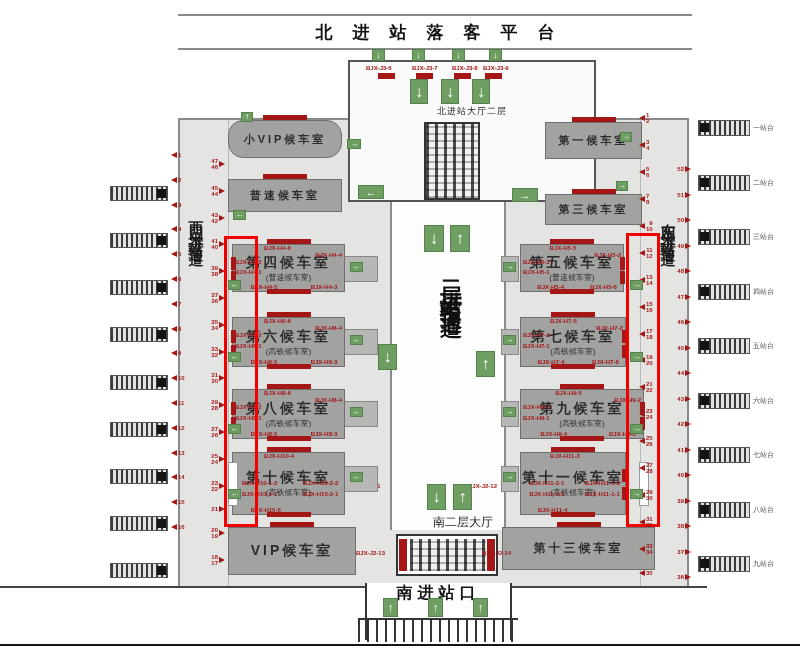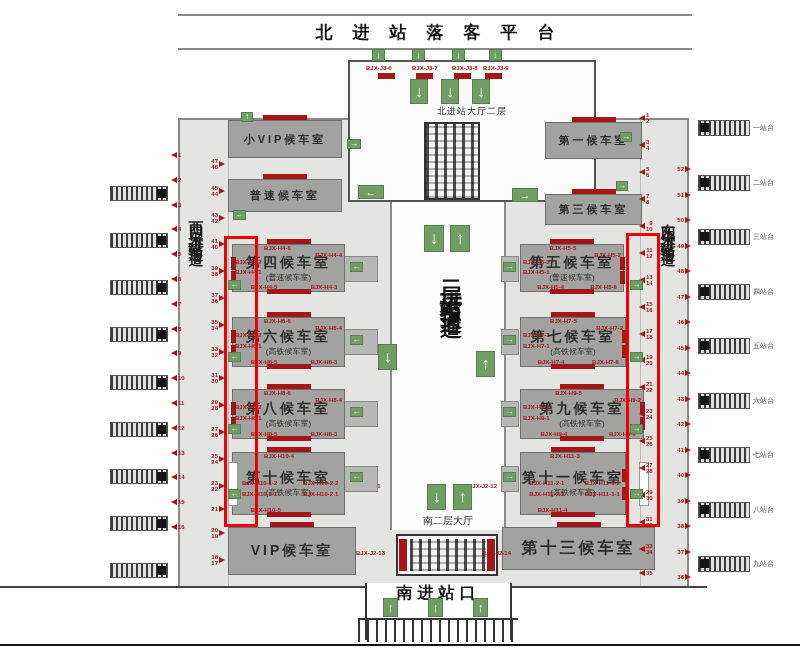--- a/index.html
+++ b/index.html
@@ -73,7 +73,7 @@
   .gl-m3{top:62%;left:8%;} .gl-m4{top:62%;right:5%;}
   .gl-b1{bottom:1px;left:16%;} .gl-b2{bottom:1px;right:6%;}
 
-  .room--svip{left:228px;top:120px;width:114px;height:38px;}
+  .room--svip{left:228px;top:120px;width:114px;height:38px;border-radius:15px;}
   .room--w2{left:228px;top:179px;width:114px;height:33px;}
   .room--w1{left:545px;top:122px;width:97px;height:37px;}
   .room--w3{left:545px;top:194px;width:97px;height:31px;}

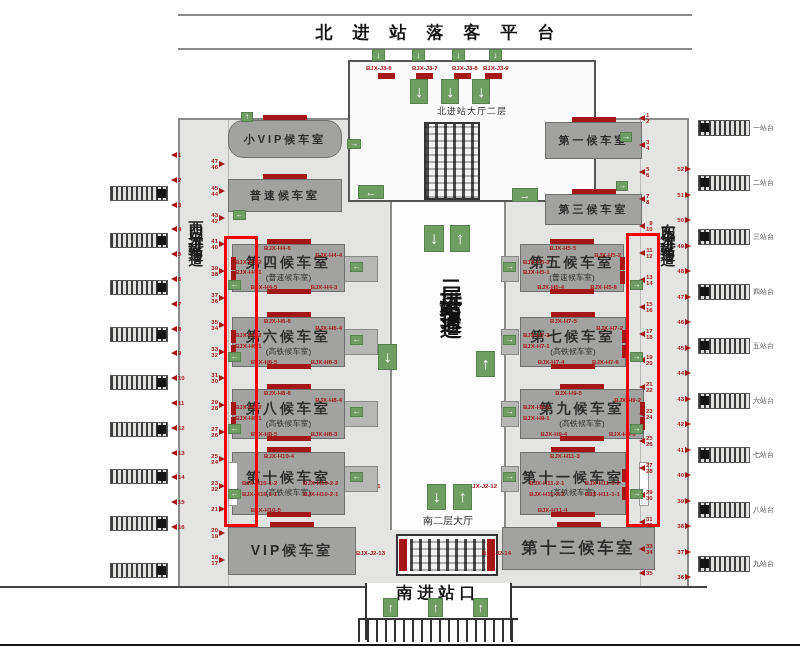--- a/index.html
+++ b/index.html
@@ -49,7 +49,7 @@
             border-left:2px solid #8a8a8a;border-right:2px solid #8a8a8a;box-sizing:border-box;}
   .ctitle{position:absolute;left:44px;top:62px;writing-mode:vertical-rl;text-orientation:upright;
           font-size:22px;font-weight:bold;letter-spacing:5px;color:#111;}
-  .shl{position:absolute;left:0;top:312px;width:100%;text-align:center;font-size:10px;color:#222;}
+  .shl{position:absolute;left:15px;top:312px;width:100%;text-align:center;font-size:12px;color:#222;}
   .j2lab{position:absolute;font-size:6px;font-weight:bold;color:#a51616;white-space:nowrap;}
   .j2-11{left:352px;top:483px;} .j2-12{left:468px;top:483px;}
   .j2-13{left:356px;top:550px;} .j2-14{left:482px;top:550px;}

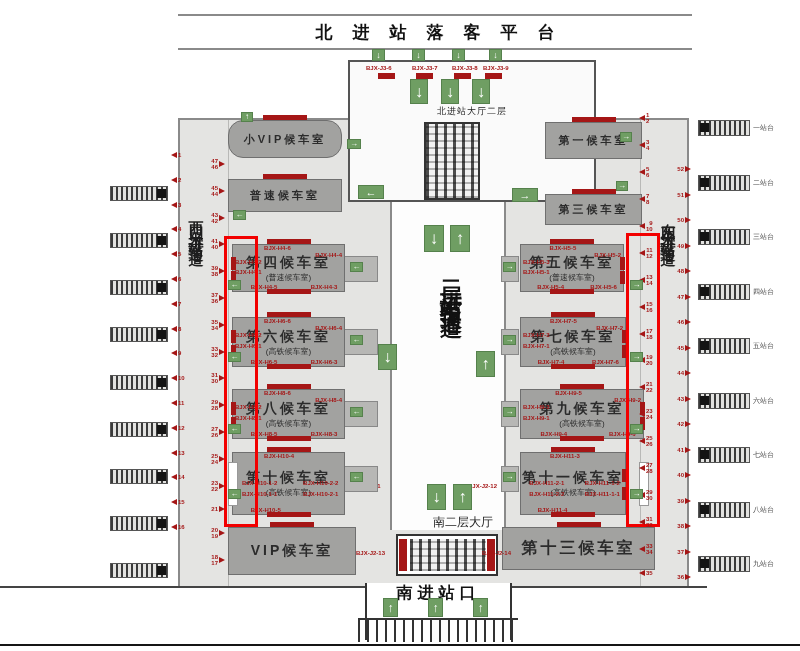--- a/index.html
+++ b/index.html
@@ -89,7 +89,7 @@
   .room--w13{left:502px;top:527px;width:153px;height:43px;}
   .room--svip .room-name,.room--w1 .room-name,.room--w2 .room-name,.room--w3 .room-name{font-size:11px;}
   .room--vip .room-name{font-size:14px;}
-  .room--w13 .room-name{font-size:16px;}
+  .room--w13 .room-name{font-size:12px;}
 
   
   .eb{position:absolute;background:#b7b7b5;border:1px solid #888;box-sizing:border-box;}

